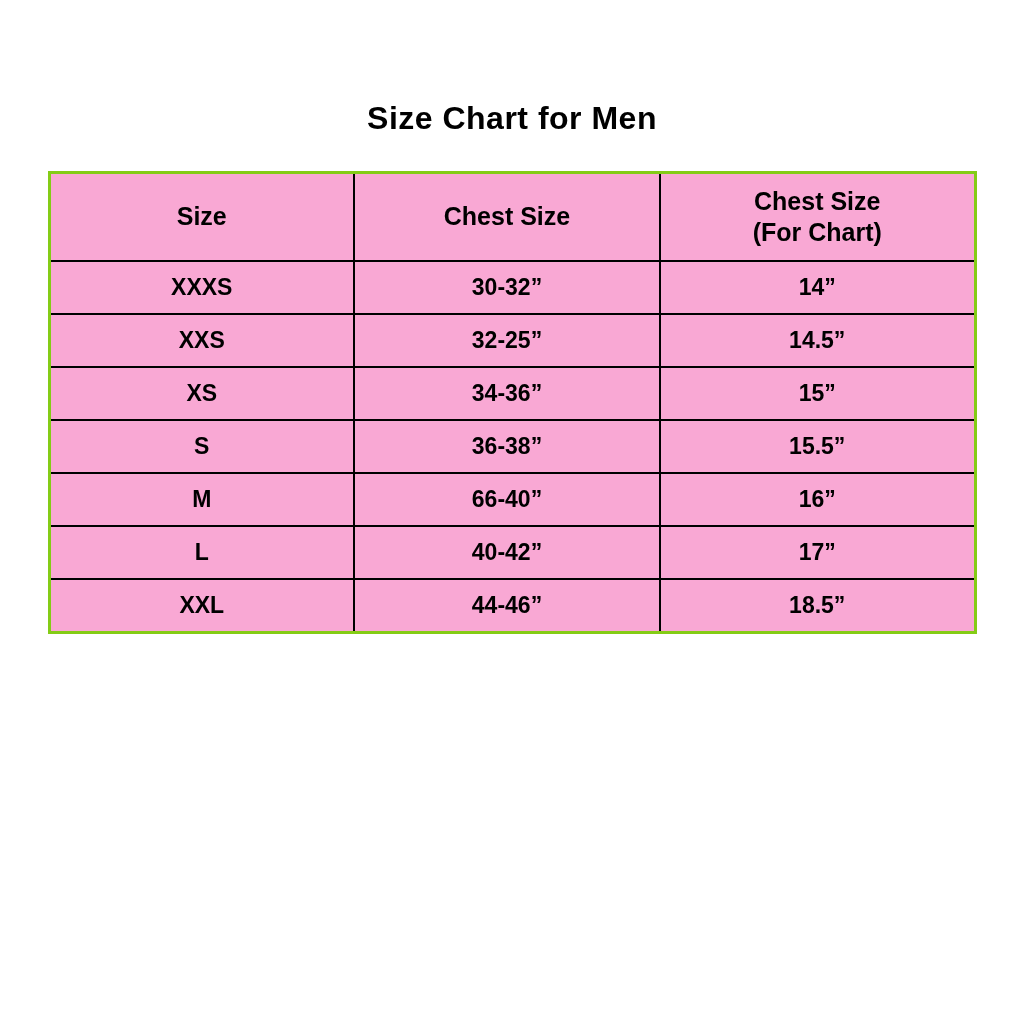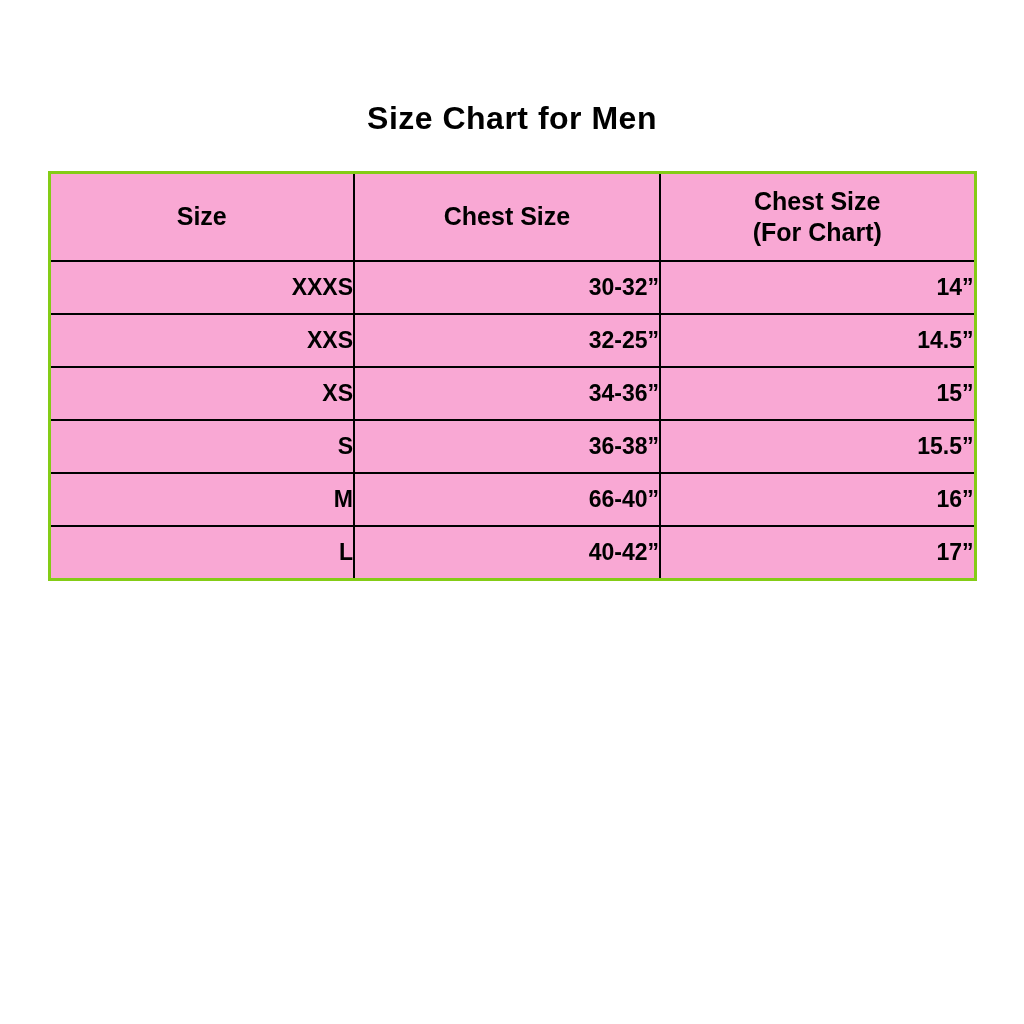--- a/index.html
+++ b/index.html
@@ -53,7 +53,6 @@
   table.size-chart td {
     height: 51px;
     font-size: 23px;
-    text-align: right;
   }
   col.c1 { width: 305px; }
   col.c2 { width: 306px; }

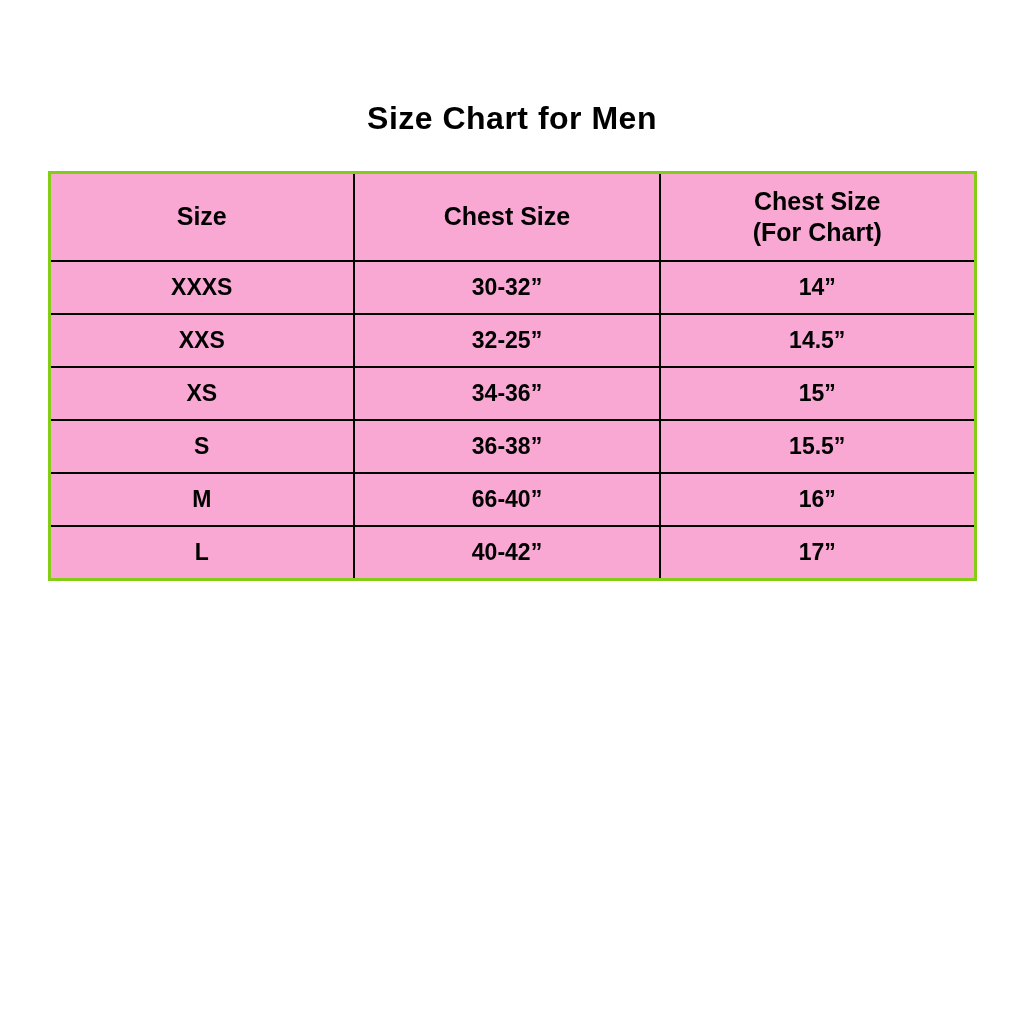--- a/index.html
+++ b/index.html
@@ -113,6 +113,11 @@
         <td>40-42”</td>
         <td>17”</td>
       </tr>
+      <tr>
+        <td>XXL</td>
+        <td>44-46”</td>
+        <td>18.5”</td>
+      </tr>
     </tbody>
   </table>
 

